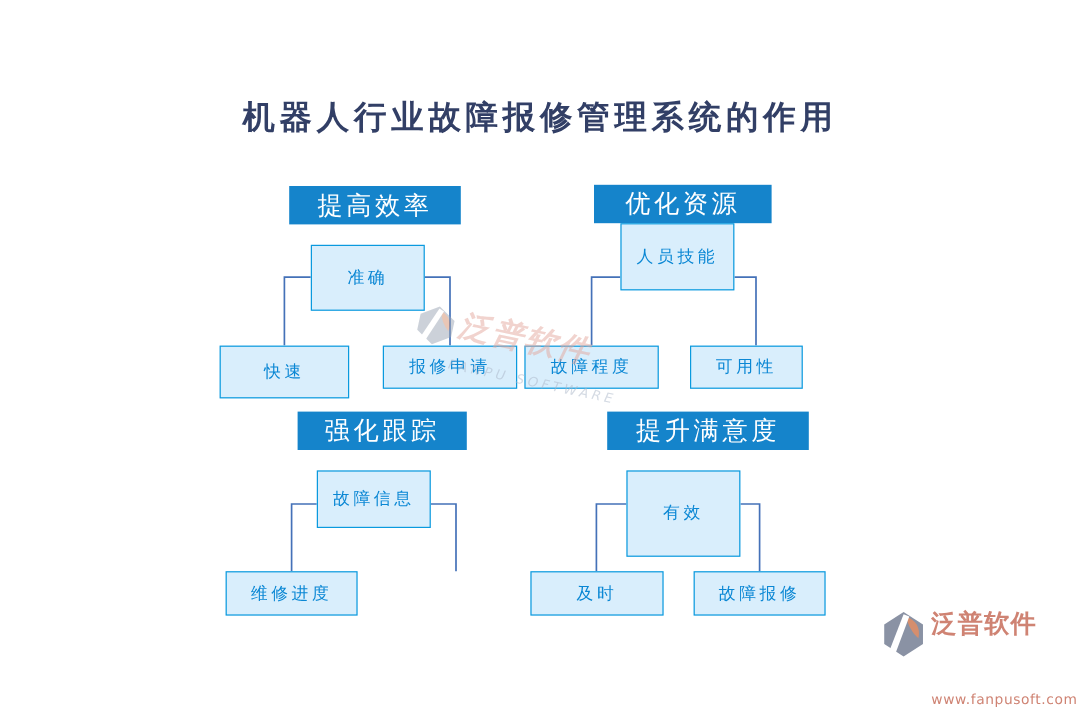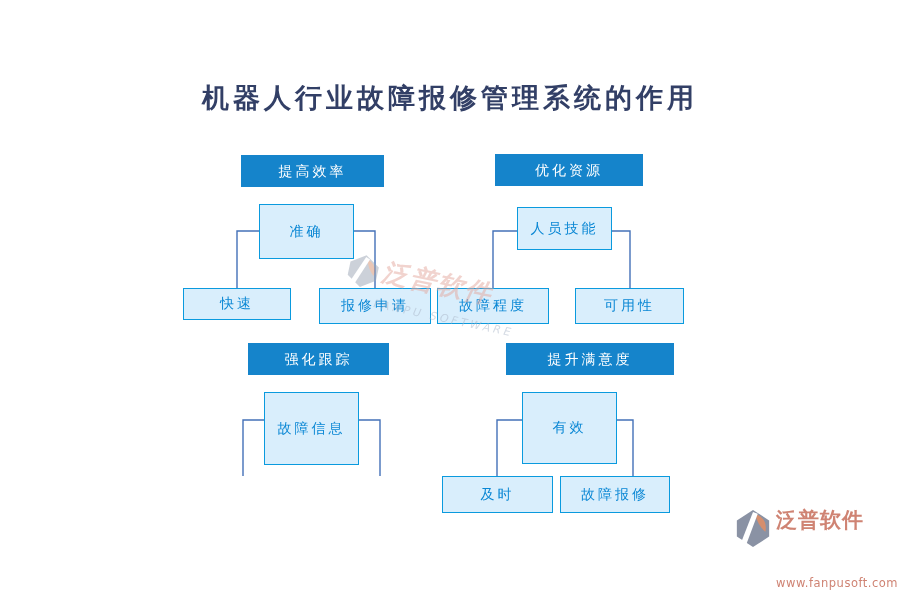--- a/index.html
+++ b/index.html
@@ -15,7 +15,7 @@
   }
   .hdr{
     position:absolute;height:32px;line-height:32px;text-align:center;
-    background:var(--header-bg,#1584cb);color:#fff;font-size:14px;letter-spacing:3px;
+    background:var(--header-bg,#1584cb);color:#fff;font-size:21px;letter-spacing:3px;
   }
   .node{
     position:absolute;box-sizing:border-box;

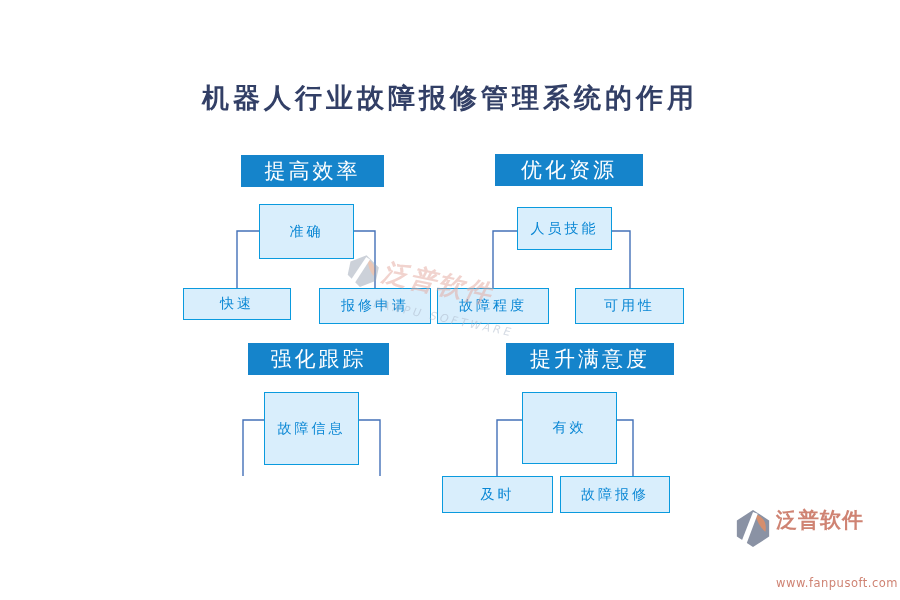--- a/index.html
+++ b/index.html
@@ -73,7 +73,7 @@
   <div class="node" style="left:319px;top:288px;width:112px;height:36px">报修申请</div>
 
   <div class="hdr" style="left:495px;top:154px;width:148px">优化资源</div>
-  <div class="node parent" style="left:517px;top:207px;height:43px">人员技能</div>
+  <div class="node parent" style="left:517px;top:186px;height:56px">人员技能</div>
   <div class="node" style="left:437px;top:288px;width:112px;height:36px">故障程度</div>
   <div class="node" style="left:575px;top:288px;width:109px;height:36px">可用性</div>
 

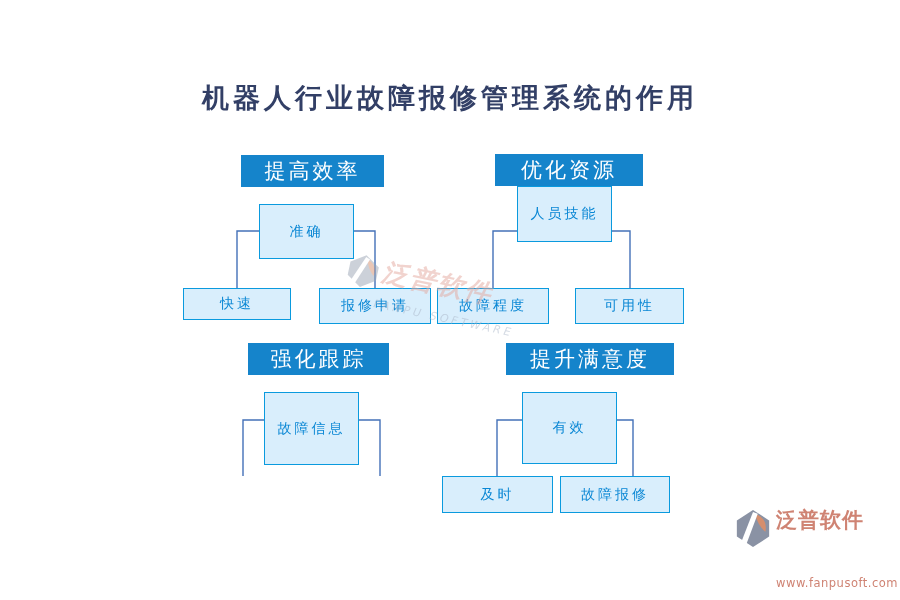--- a/index.html
+++ b/index.html
@@ -69,7 +69,7 @@
 
   <div class="hdr" style="left:241px;top:155px;width:143px">提高效率</div>
   <div class="node parent" style="left:259px;top:204px;height:55px">准确</div>
-  <div class="node" style="left:183px;top:288px;width:108px;height:32px">快速</div>
+  <div class="node" style="left:183px;top:288px;width:108px;height:44px">快速</div>
   <div class="node" style="left:319px;top:288px;width:112px;height:36px">报修申请</div>
 
   <div class="hdr" style="left:495px;top:154px;width:148px">优化资源</div>

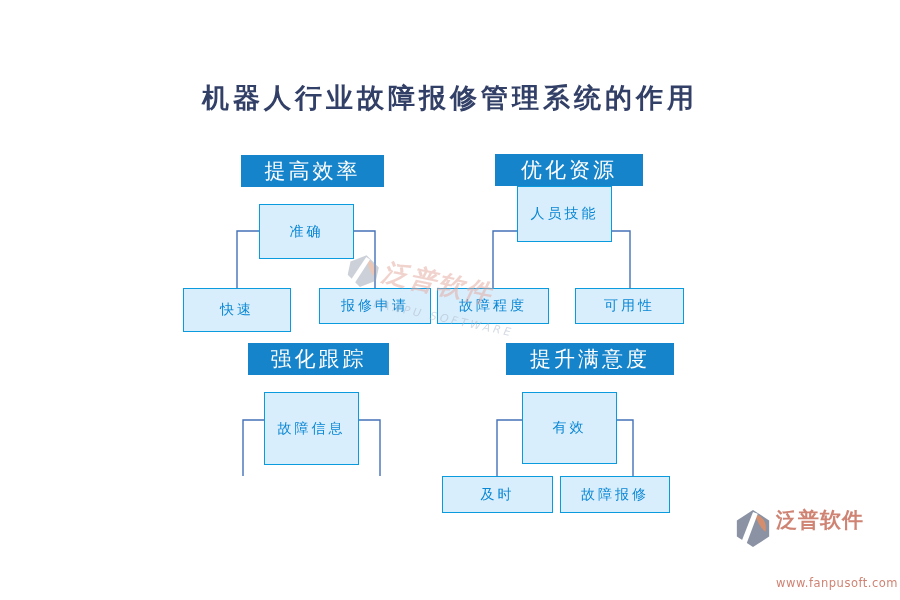--- a/index.html
+++ b/index.html
@@ -75,7 +75,7 @@
   <div class="hdr" style="left:495px;top:154px;width:148px">优化资源</div>
   <div class="node parent" style="left:517px;top:186px;height:56px">人员技能</div>
   <div class="node" style="left:437px;top:288px;width:112px;height:36px">故障程度</div>
-  <div class="node" style="left:575px;top:288px;width:109px;height:36px">可用性</div>
+  <div class="node" style="left:575px;top:288px;width:94px;height:36px">可用性</div>
 
   <div class="hdr" style="left:248px;top:343px;width:141px">强化跟踪</div>
   <div class="node parent" style="left:264px;top:392px;height:73px">故障信息</div>

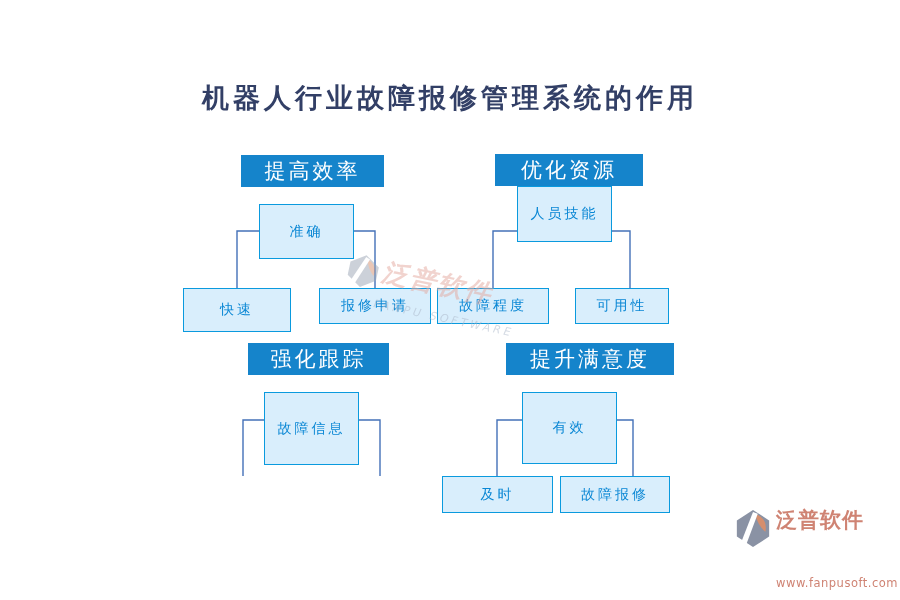--- a/index.html
+++ b/index.html
@@ -78,7 +78,7 @@
   <div class="node" style="left:575px;top:288px;width:94px;height:36px">可用性</div>
 
   <div class="hdr" style="left:248px;top:343px;width:141px">强化跟踪</div>
-  <div class="node parent" style="left:264px;top:392px;height:73px">故障信息</div>
+  <div class="node parent" style="left:264px;top:392px;height:48px">故障信息</div>
 
   <div class="hdr" style="left:506px;top:343px;width:168px">提升满意度</div>
   <div class="node parent" style="left:522px;top:392px;height:72px">有效</div>

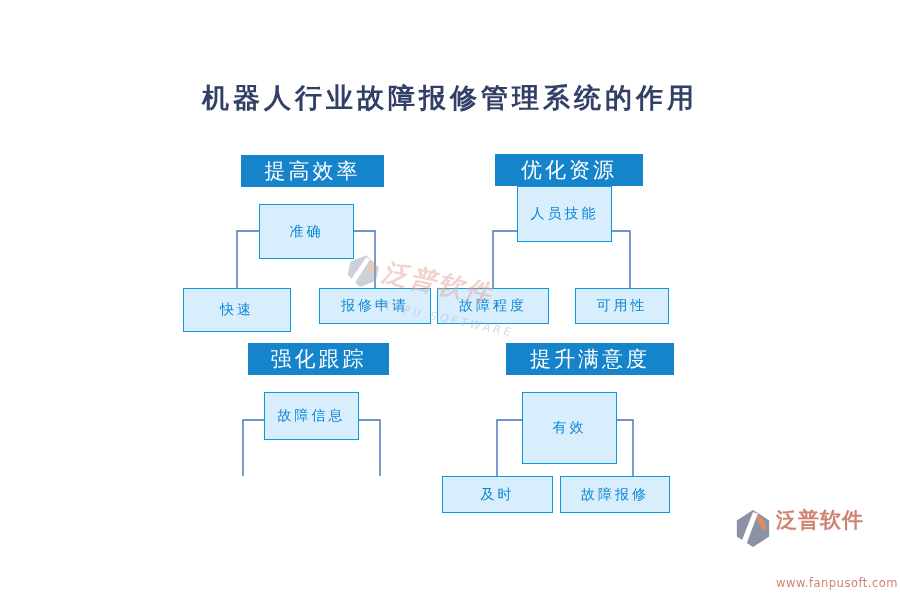--- a/index.html
+++ b/index.html
@@ -79,6 +79,7 @@
 
   <div class="hdr" style="left:248px;top:343px;width:141px">强化跟踪</div>
   <div class="node parent" style="left:264px;top:392px;height:48px">故障信息</div>
+  <div class="node" style="left:188px;top:476px;width:110px;height:37px">维修进度</div>
 
   <div class="hdr" style="left:506px;top:343px;width:168px">提升满意度</div>
   <div class="node parent" style="left:522px;top:392px;height:72px">有效</div>

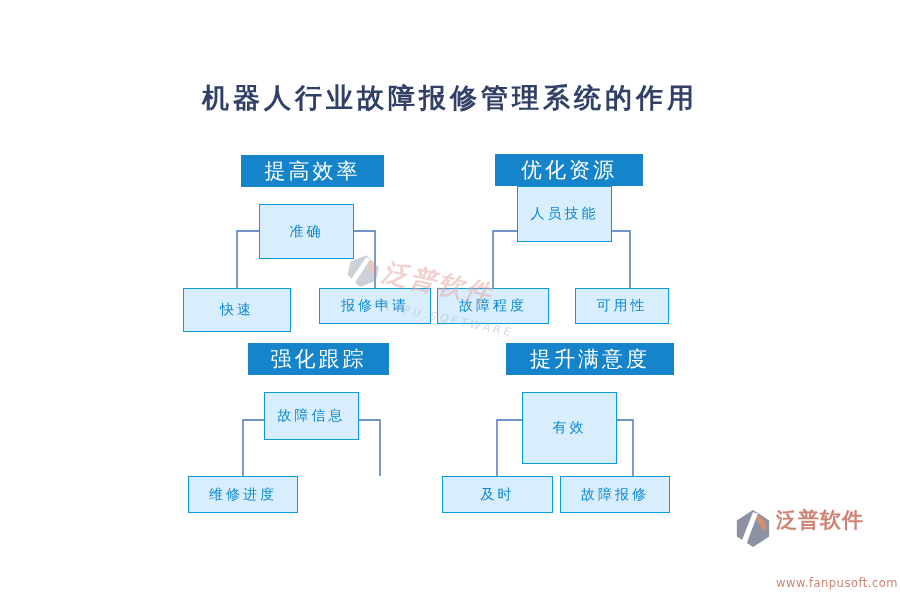--- a/index.html
+++ b/index.html
@@ -84,7 +84,7 @@
   <div class="hdr" style="left:506px;top:343px;width:168px">提升满意度</div>
   <div class="node parent" style="left:522px;top:392px;height:72px">有效</div>
   <div class="node" style="left:442px;top:476px;width:111px;height:37px">及时</div>
-  <div class="node" style="left:560px;top:476px;width:110px;height:37px">故障报修</div>
+  <div class="node" style="left:578px;top:476px;width:110px;height:37px">故障报修</div>
 
   <div class="watermark">
     <div class="wm-row">

